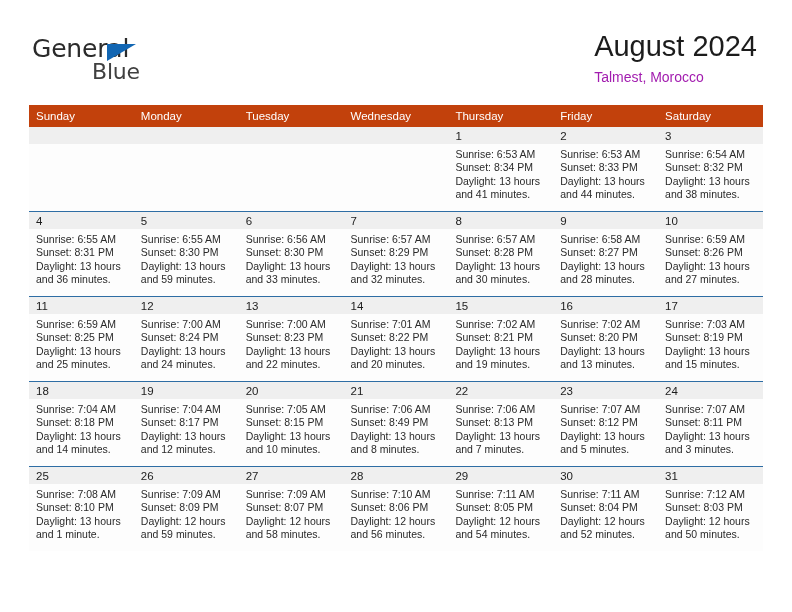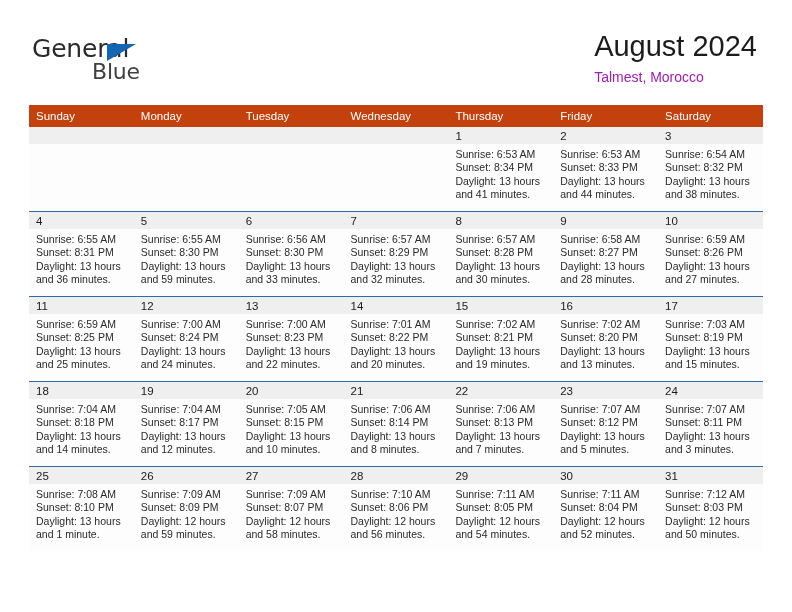--- a/index.html
+++ b/index.html
@@ -429,7 +429,7 @@
               <div class="date-band">21</div>
               <div class="cell-body">
                 <div>Sunrise: 7:06 AM</div>
-                <div>Sunset: 8:14 PM</div>
+                <div>Sunset: 8:49 PM</div>
                 <div>Daylight: 13 hours</div>
                 <div>and 8 minutes.</div>
               </div>

